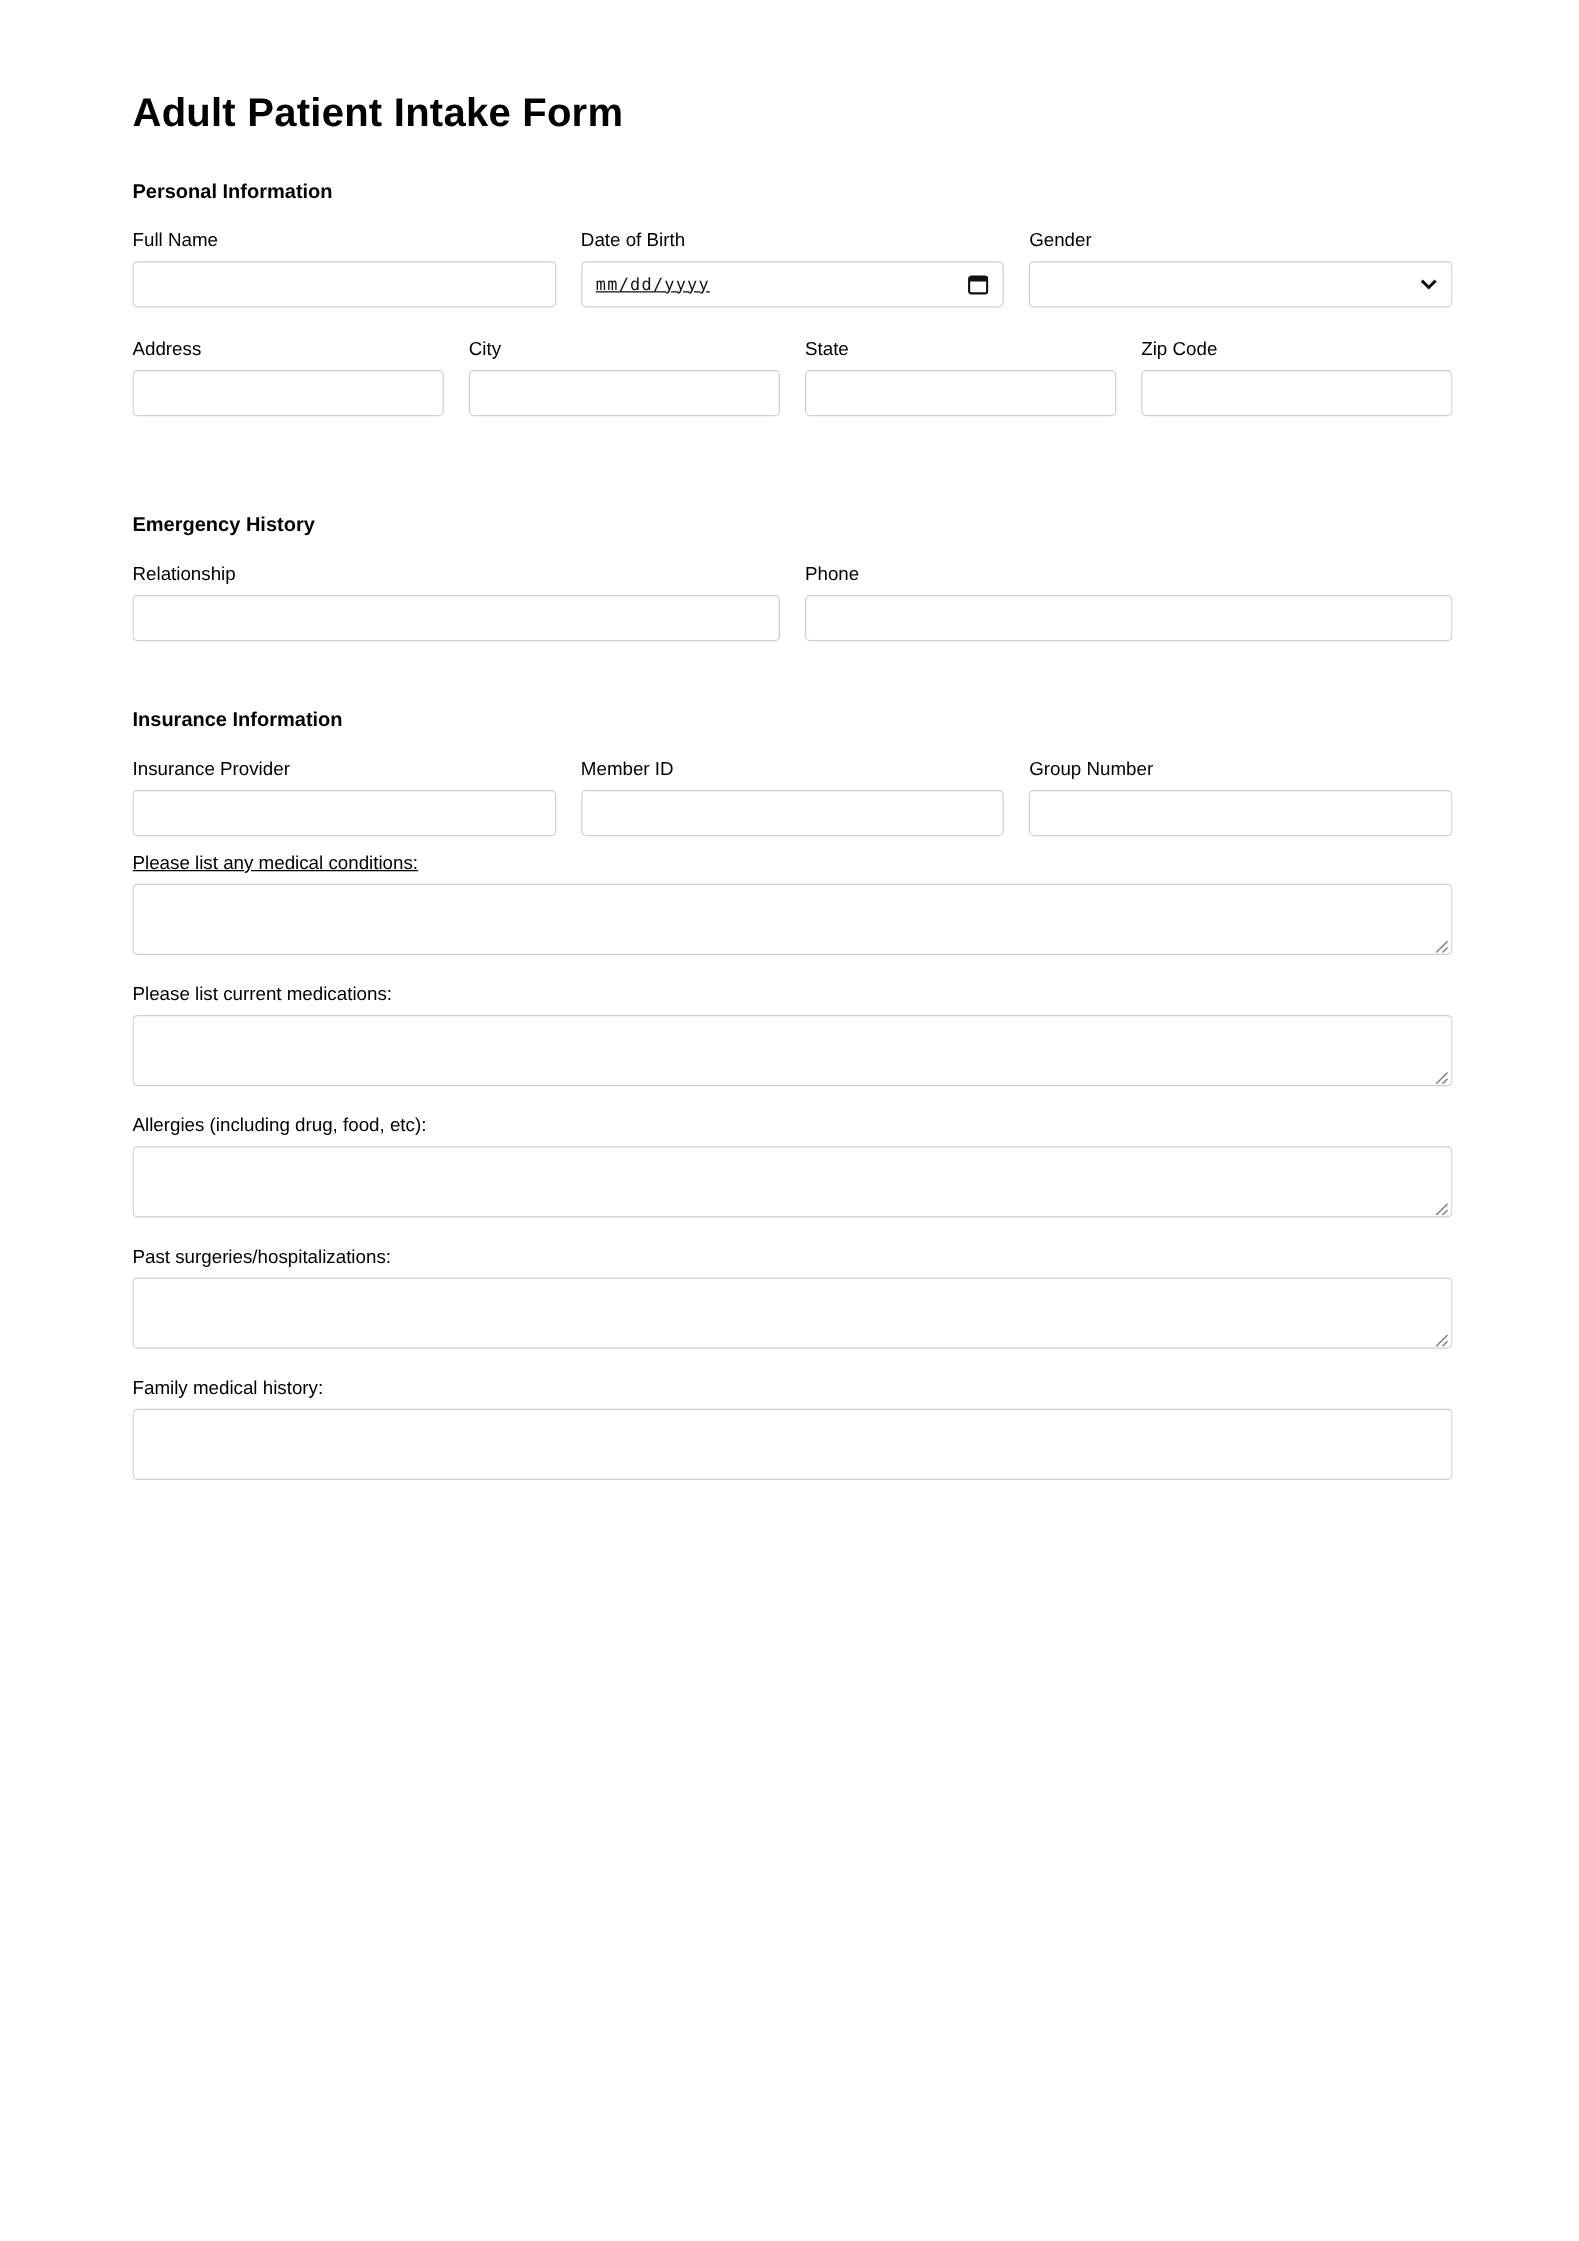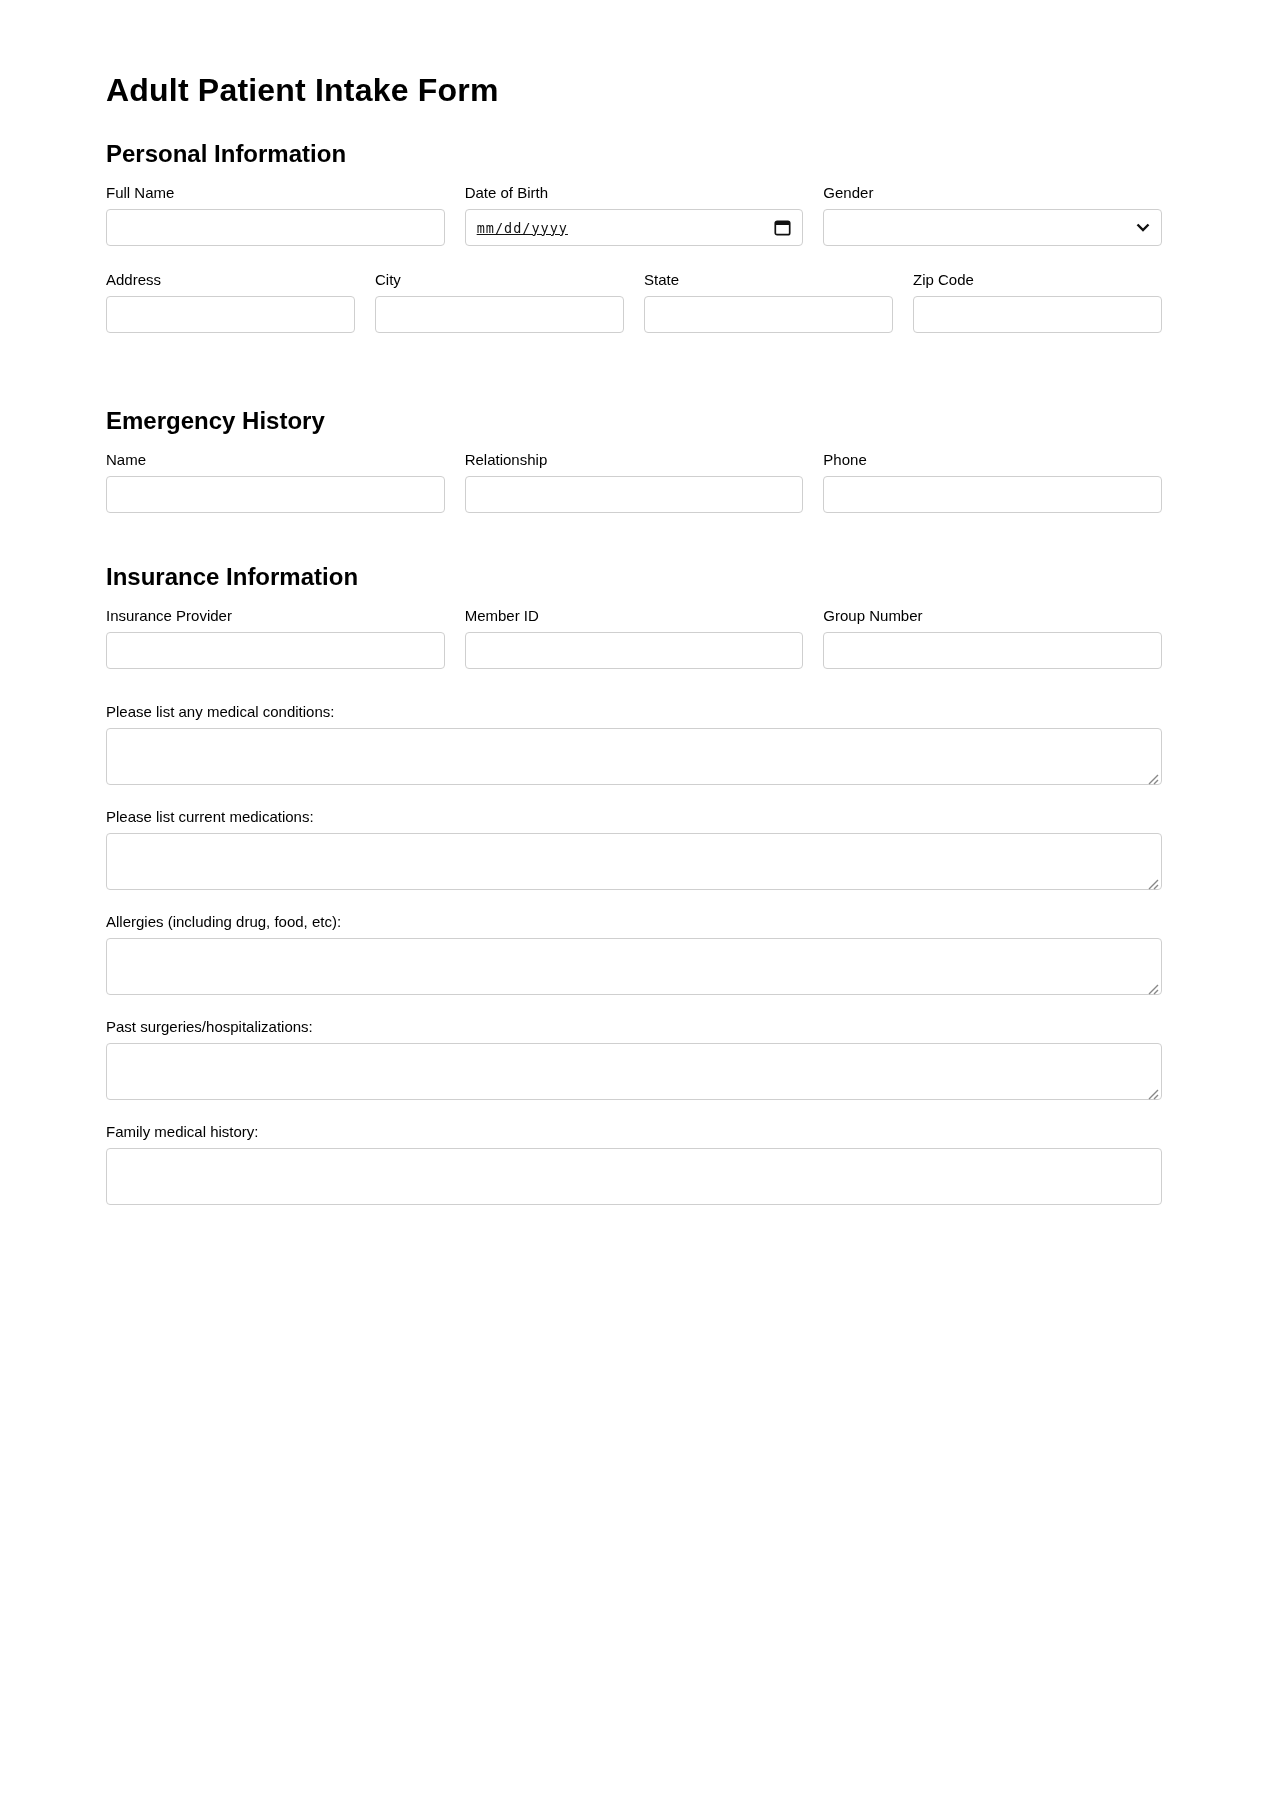--- a/index.html
+++ b/index.html
@@ -32,7 +32,7 @@
   }
   .section-heading {
     margin: 0;
-    font-size: 24px;
+    font-size: 16px;
     line-height: 22px;
     font-weight: bold;
   }

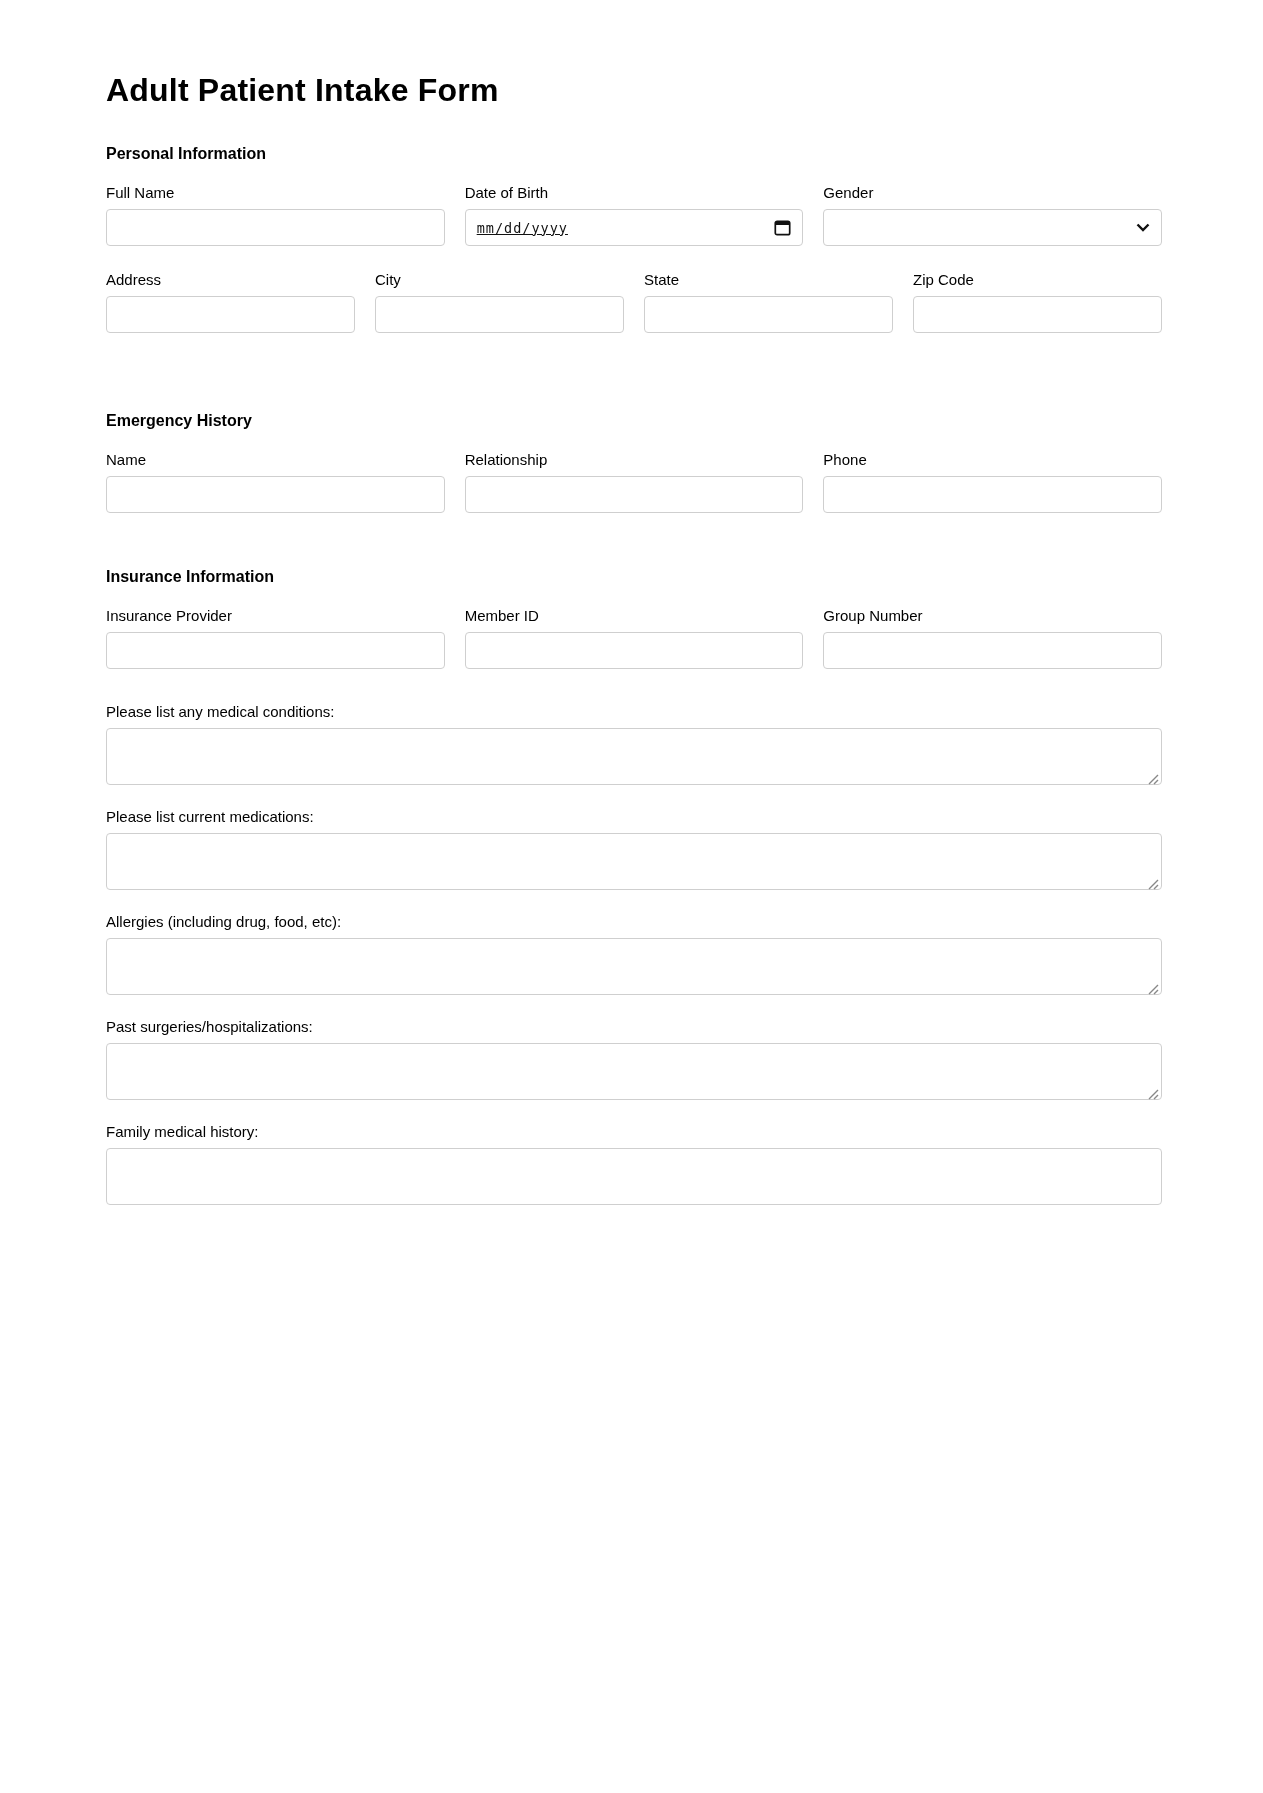--- a/index.html
+++ b/index.html
@@ -174,10 +174,6 @@
 
     <div class="row first">
       <div class="field">
-        <span class="field-label">Name</span>
-        <input class="tb" type="text" style="">
-      </div>
-      <div class="field">
         <span class="field-label">Relationship</span>
         <input class="tb" type="text" style="">
       </div>

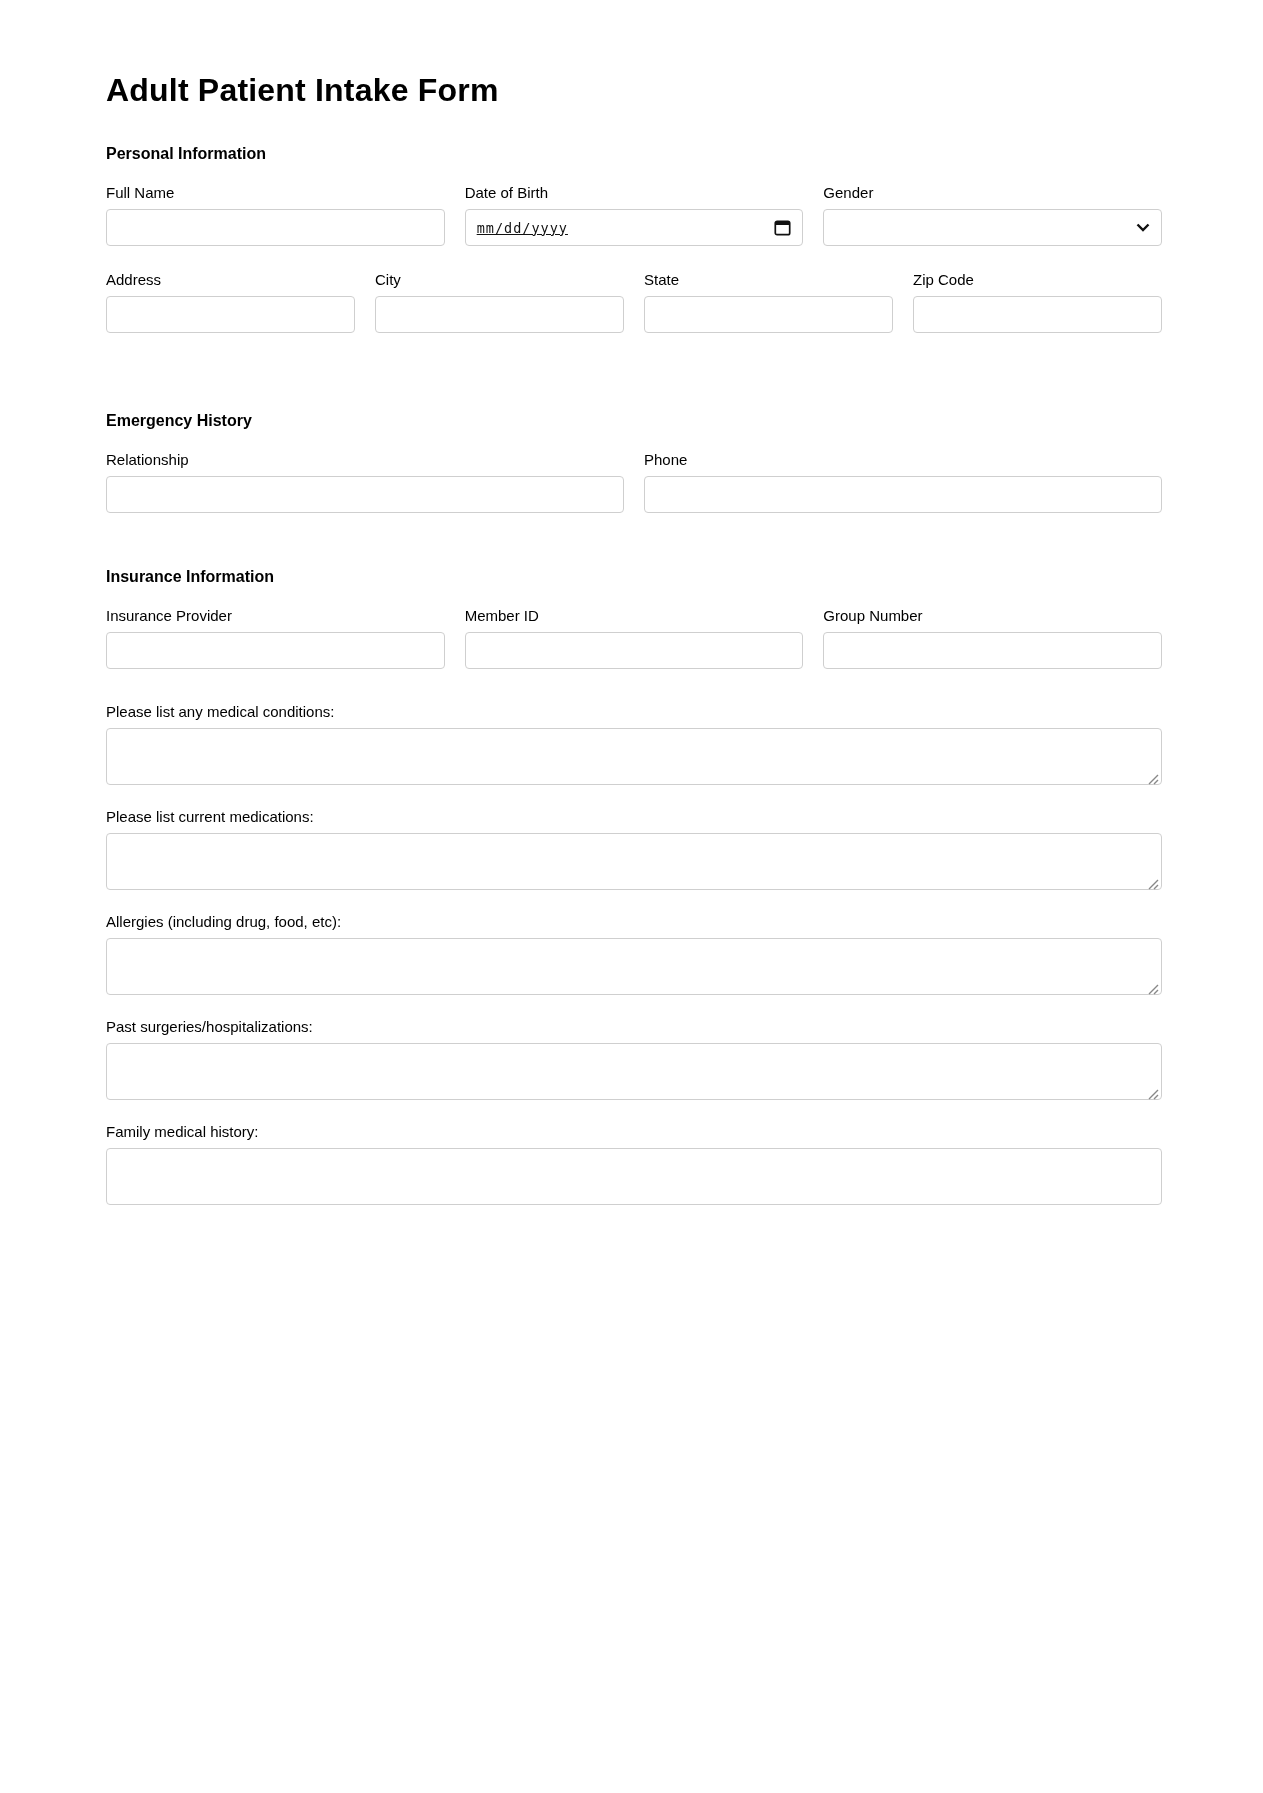--- a/index.html
+++ b/index.html
@@ -83,7 +83,7 @@
     line-height: 18px;
     margin: 23px 0 7px 0;
   }
-  .q-label.first { margin-top: 34px; }
+  .q-label.first { margin-top: 13px; text-decoration: underline; }
   .ta-wrap { position: relative; }
   .ta {
     display: block;

